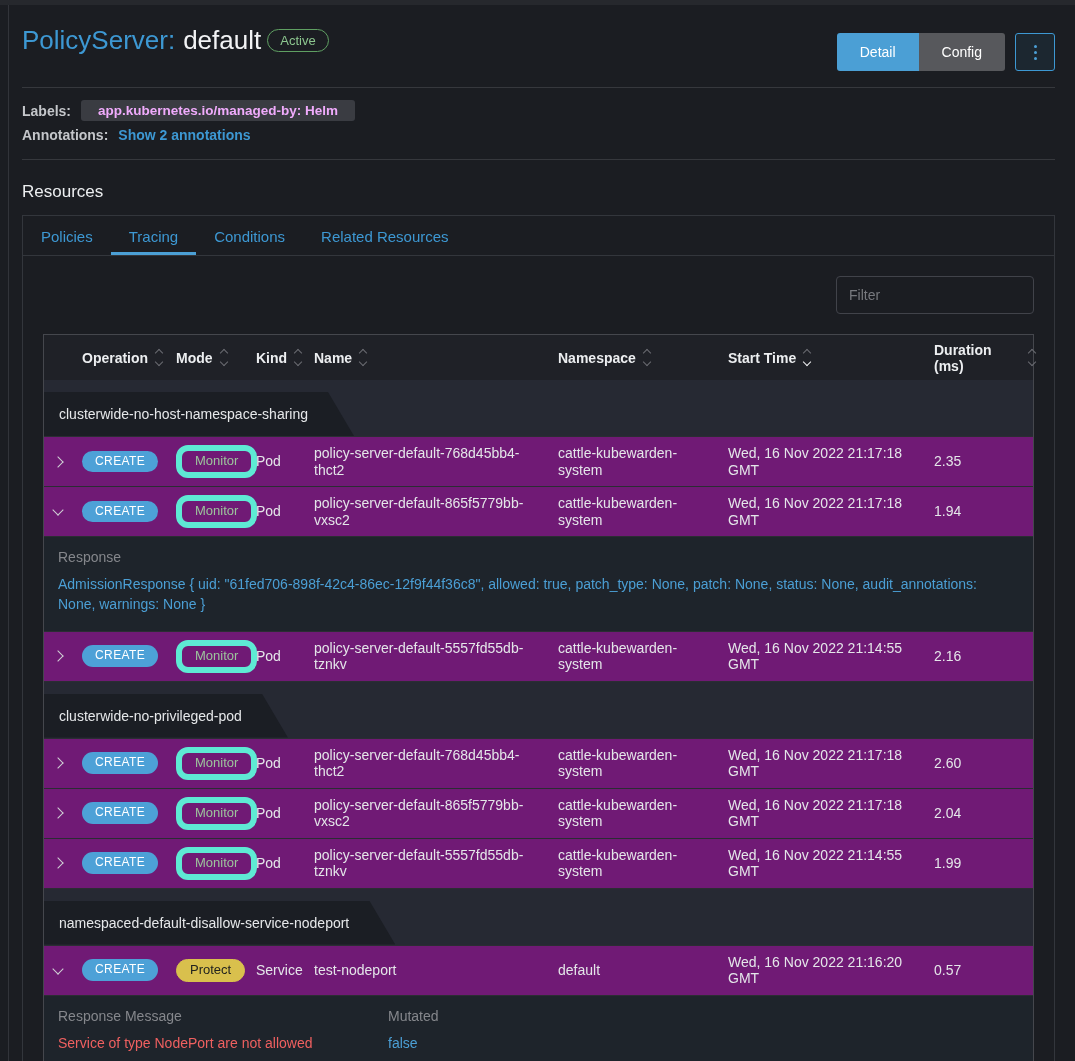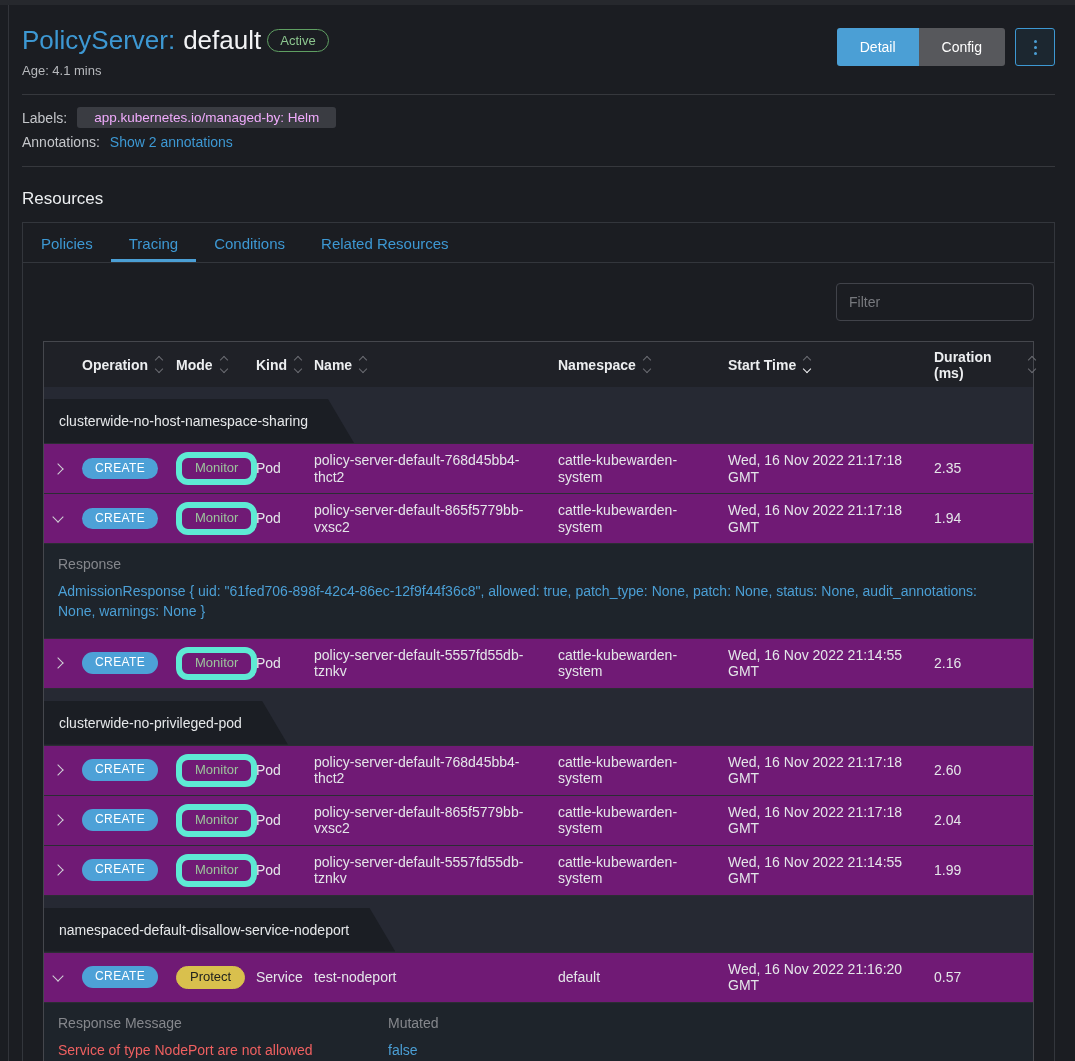--- a/index.html
+++ b/index.html
@@ -16,7 +16,7 @@
   .state-badge { margin-left:6px; border:1px solid #5f9f62; color:#8cc68f; border-radius:13px;
     font-size:13px; padding:3px 12px; }
   .age { color:#b6b8bc; font-size:13px; margin-top:7px; }
-  .actions { display:flex; margin-top:9px; }
+  .actions { display:flex; margin-top:14px; }
   .btn { height:38px; padding:0 23px; font-size:14px; color:#fff; border:none; cursor:pointer; }
   .btn-detail { background:#4b9fd5; border-radius:3px 0 0 3px; }
   .btn-config { background:#57585c; border-radius:0 3px 3px 0; }

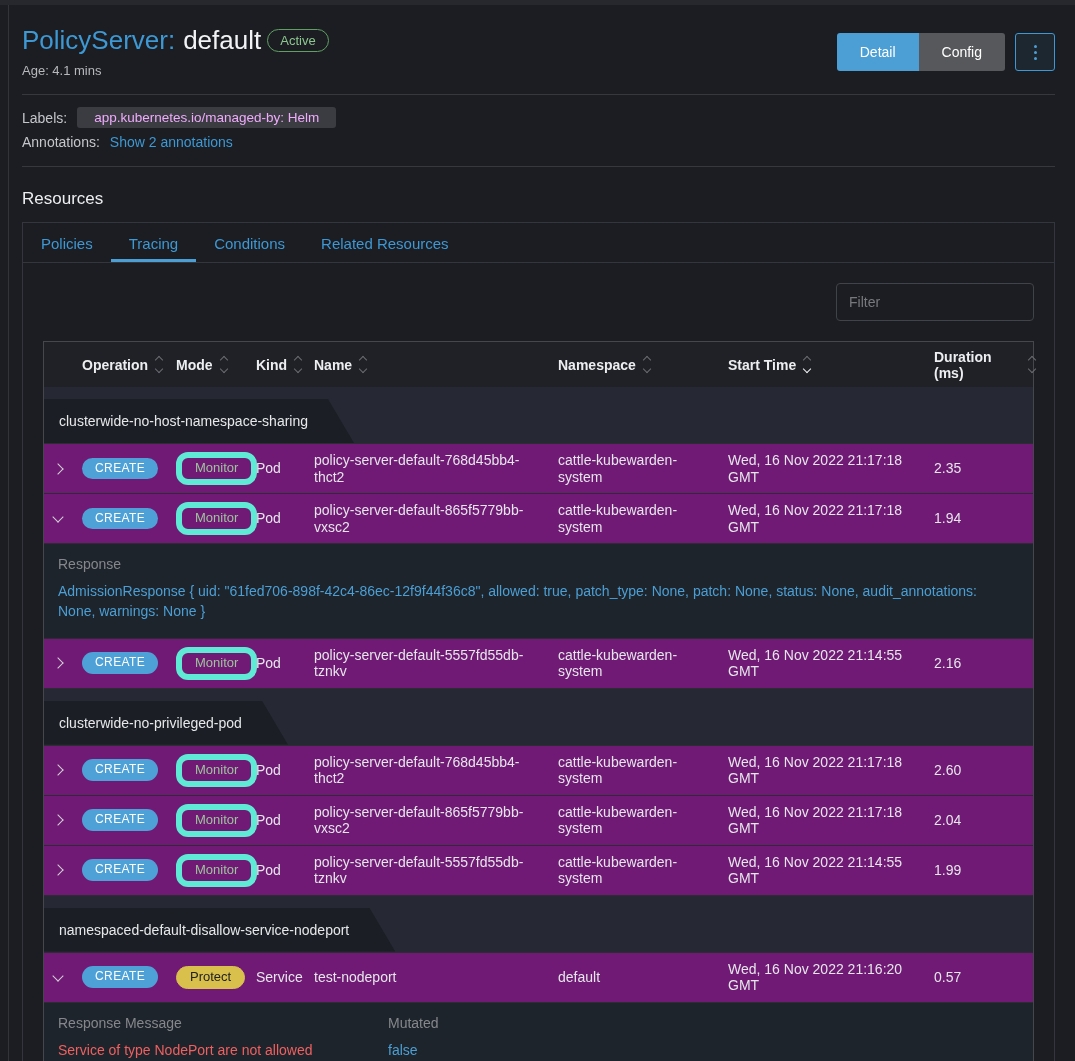--- a/index.html
+++ b/index.html
@@ -95,7 +95,6 @@
         <span class="title-name">default</span>
         <span class="state-badge">Active</span>
       </div>
-      <div class="age">Age: 4.1 mins</div>
     </div>
     <div class="actions">
       <button class="btn btn-detail">Detail</button>

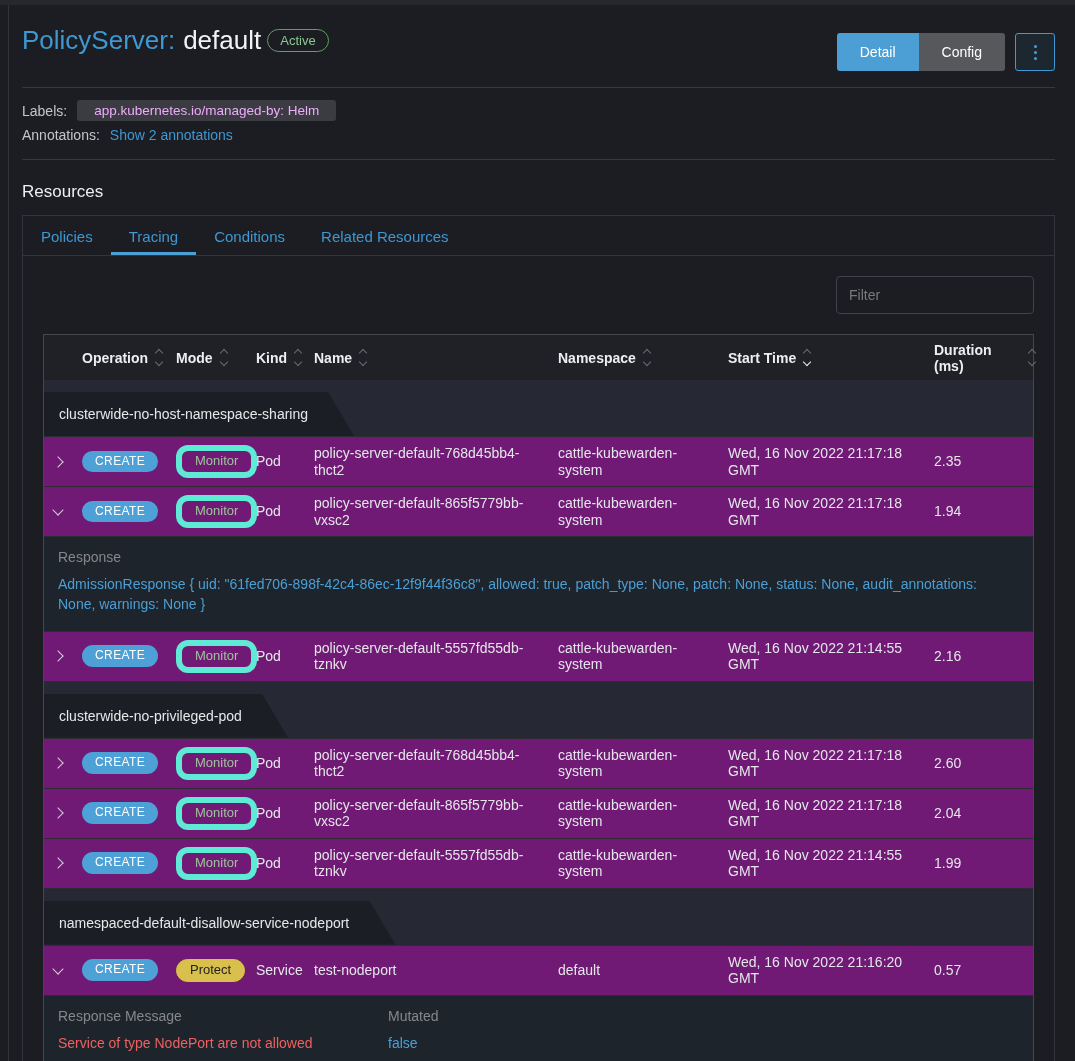--- a/index.html
+++ b/index.html
@@ -26,7 +26,7 @@
 
   .hr { border:none; border-top:1px solid #36383d; margin:16px 0 0 0; }
 
-  .meta { margin-top:12px; font-size:14px; }
+  .meta { margin-top:12px; font-size:14px;font-weight:bold; }
   .meta-row { display:flex; align-items:center; margin-top:6px; }
   .meta-label { color:#c4c6ca; margin-right:10px; }
   .label-chip { background:#3a3c42; color:#f0abfc; border-radius:3px; padding:3px 17px; font-size:13.5px; }

